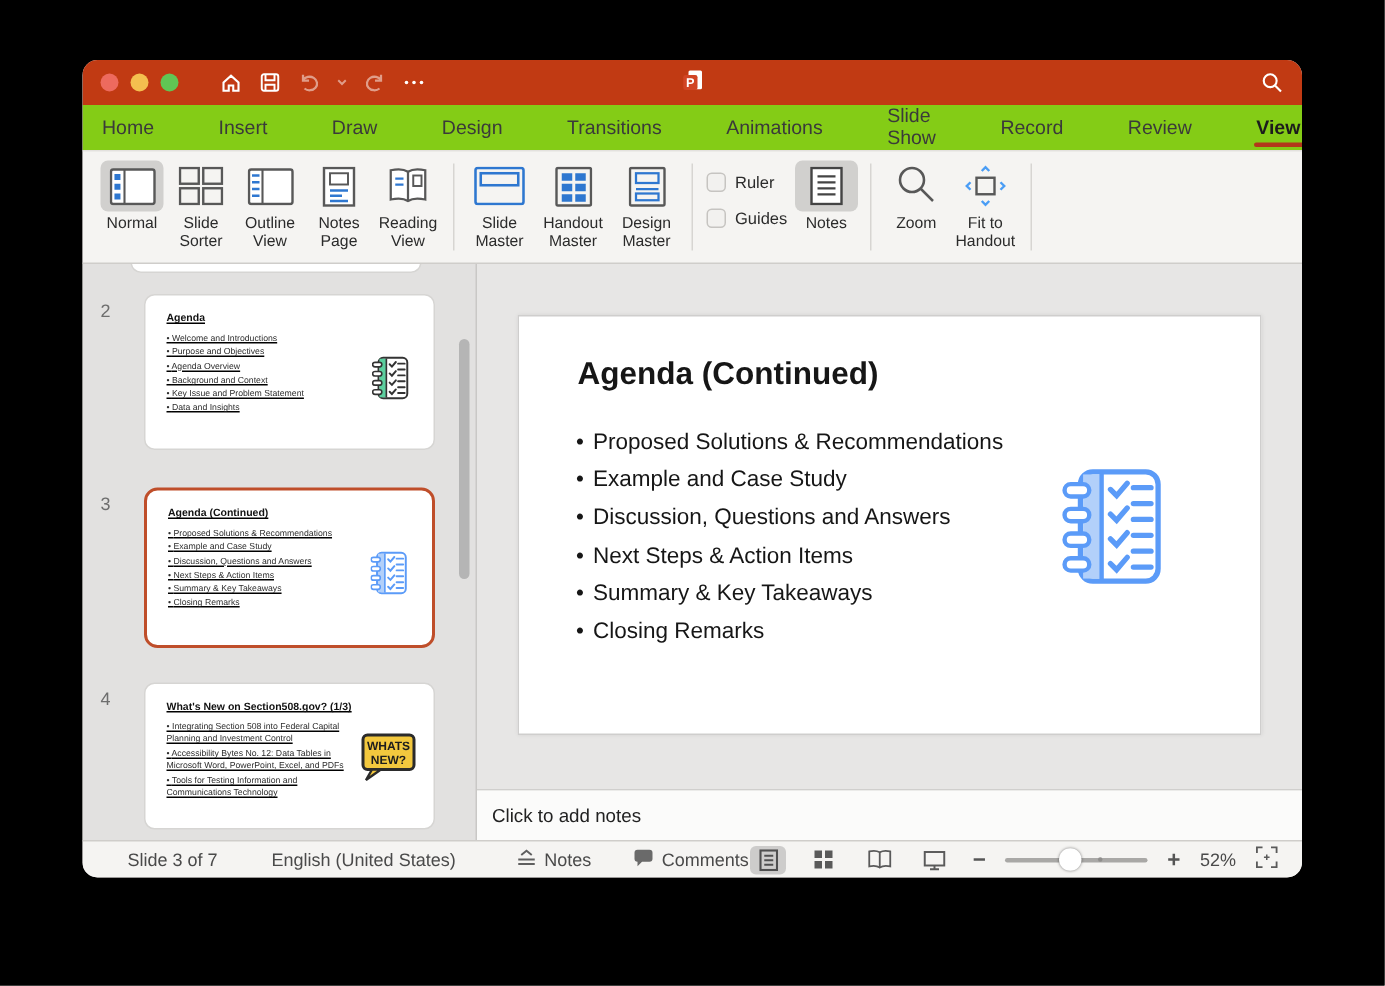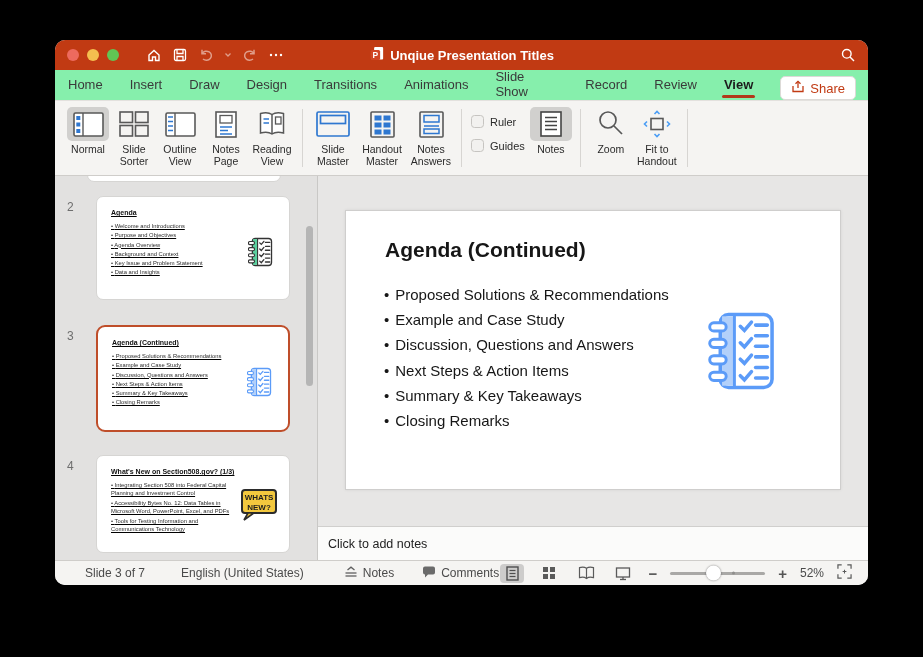--- a/index.html
+++ b/index.html
@@ -155,7 +155,6 @@
             <text x="5.6" y="11.7" font-size="8.5" font-weight="bold" fill="#fff" text-anchor="middle" font-family="Liberation Sans, sans-serif">P</text>
           </svg>
       </span>
-      <span>Unqiue Presentation Titles</span>
     </div>
     <span class="tb-search tb-ic">
       <svg width="16" height="16" viewBox="0 0 16 16" fill="none" stroke="#fff" stroke-width="1.4">

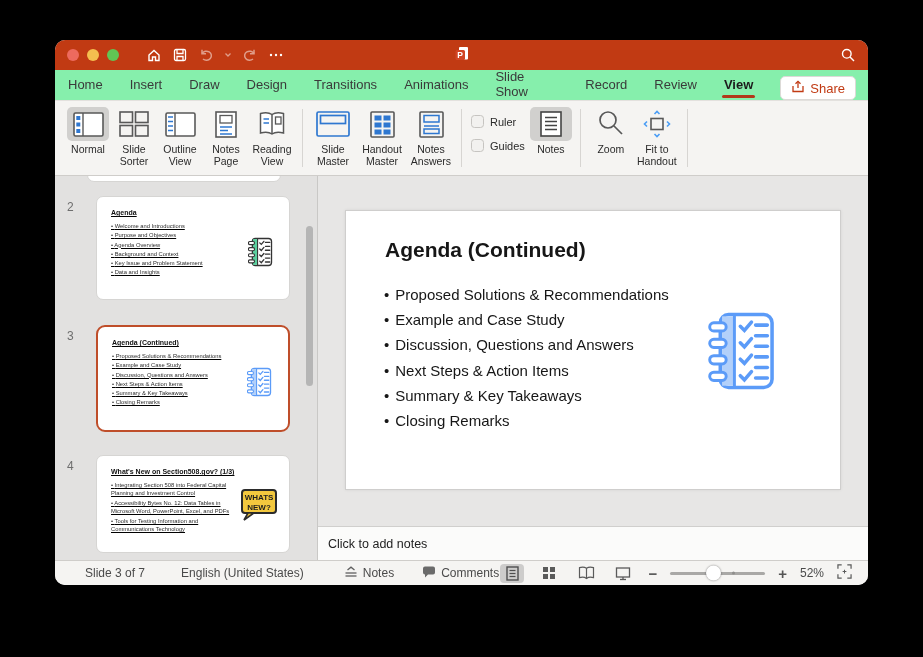--- a/index.html
+++ b/index.html
@@ -24,8 +24,8 @@
   .tb-search { margin-left:auto; }
 
   
-  .tabbar { height:30px; background:#86efac; display:flex; align-items:flex-end;
-    padding:0 12px 0 13px; flex:0 0 auto; }
+  .tabbar { height:30px; background:#84cc16; display:flex; align-items:flex-start;
+    padding:0 12px 0 13px; flex:0 0 auto;gap:16px; }
   .tab { font-size:13px; color:#3a3a3a; padding:0 0 2px 0; margin-right:27px;
     position:relative; height:100%; display:flex; align-items:center; cursor:default; }
   .tab.active { color:#1c1c1c; font-weight:bold; }

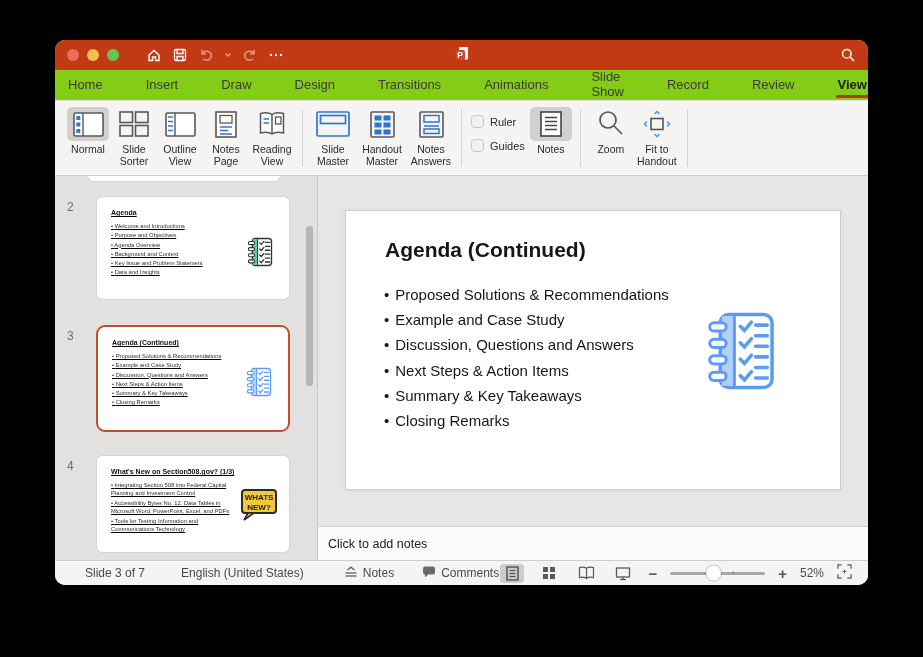--- a/index.html
+++ b/index.html
@@ -283,7 +283,7 @@
             <rect x="5" y="18" width="15" height="4.5" stroke="#2e77d0" stroke-width="1.5"></rect>
           </svg>
       </div>
-      <div class="lbl">Notes Answers</div>
+      <div class="lbl">Design Master</div>
     </div>
 
     <div class="rdiv"></div>

